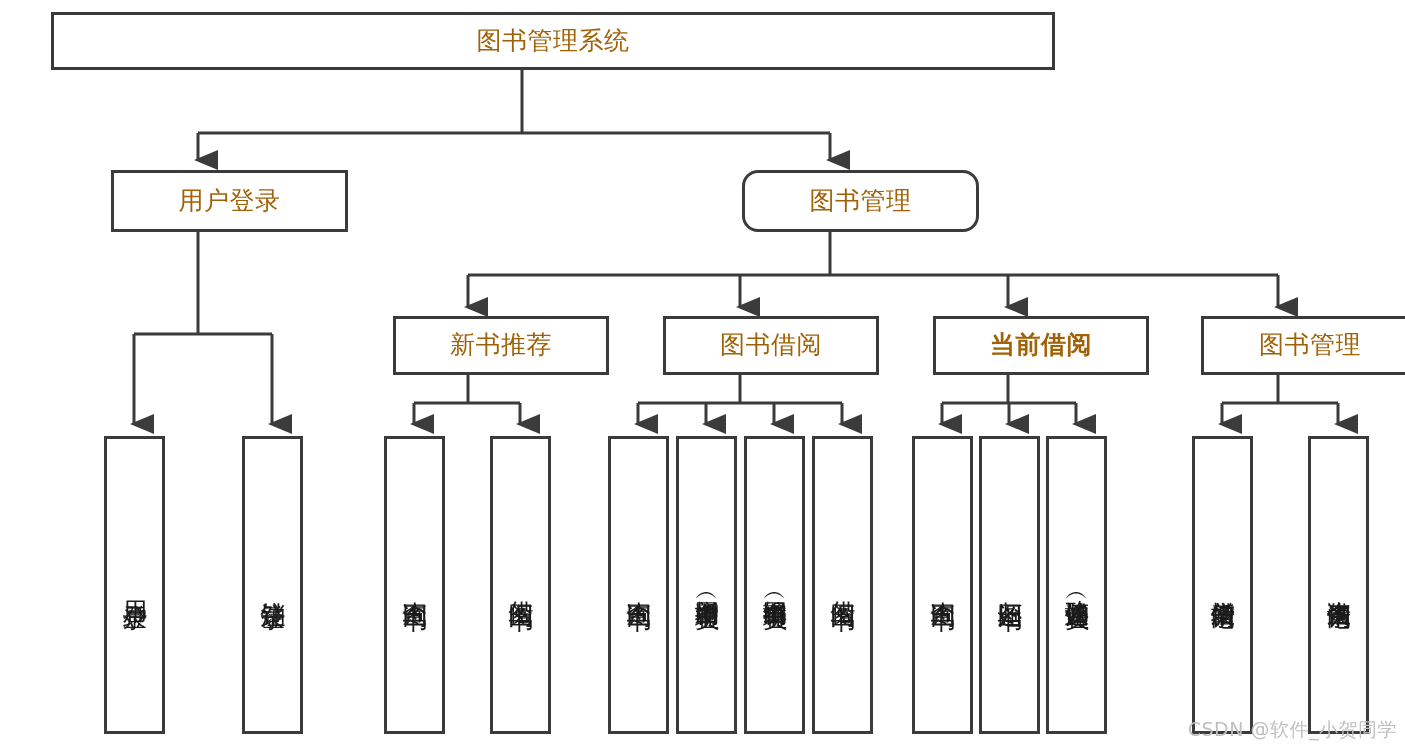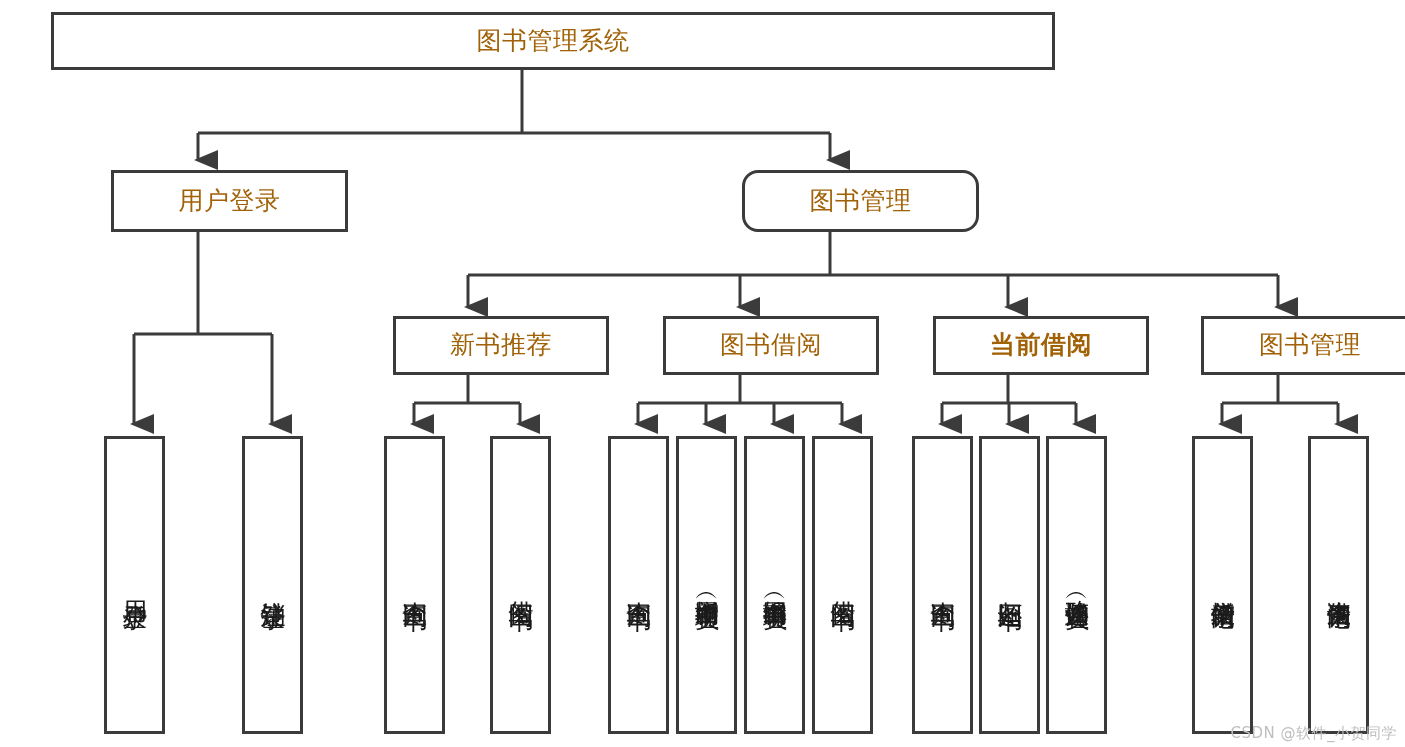--- a/index.html
+++ b/index.html
@@ -67,7 +67,7 @@
     position: absolute;
     right: 8px;
     bottom: 4px;
-    font-size: 15px;
+    font-size: 19px;
     color: #bfbfbf;
     letter-spacing: 0.5px;
     white-space: nowrap;

